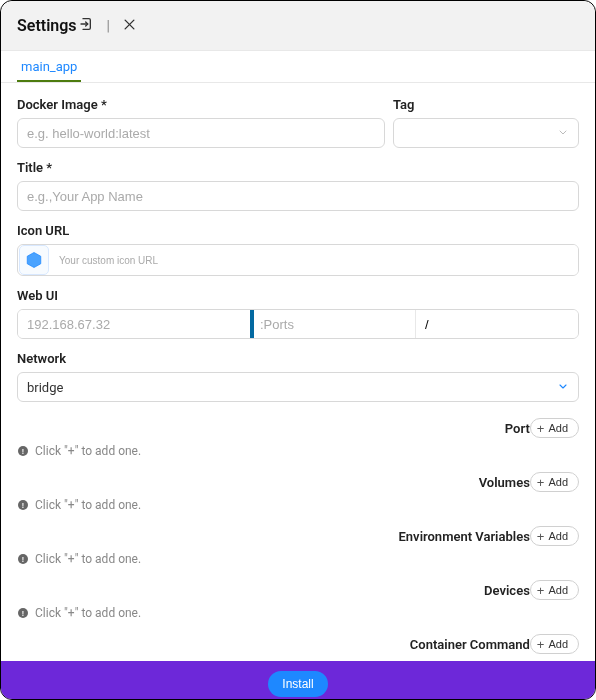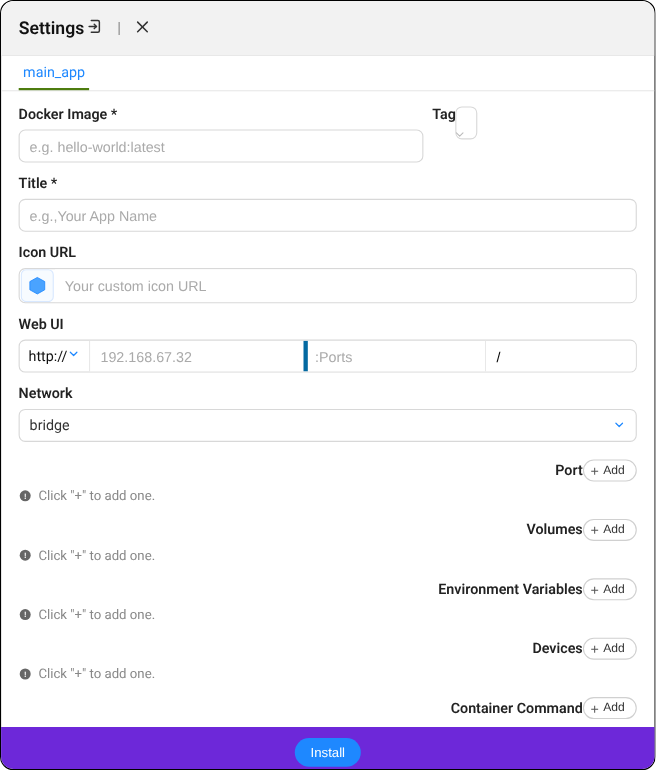--- a/index.html
+++ b/index.html
@@ -42,7 +42,7 @@
   .hint .info { width: 12px; height: 12px; display: inline-flex; align-items: center; justify-content: center; }
   .footer { position: absolute; bottom: 0; right: 0; left: 0; padding: 10px 16px 2px; display: flex; justify-content: center; background: #6d28d9; }
   .install-btn { background: #1e88ff; color: #fff; border: none; border-radius: 14px; height: 26px; padding: 0 14px; font-size: 12px; font-weight: 500; cursor: pointer; }
-  .docker-tag-col { width: 186px; display:flex; flex-direction:row; }
+  .docker-tag-col { width: 186px; display:flex; flex-direction:column; }
 </style>
 </head>
 <body>

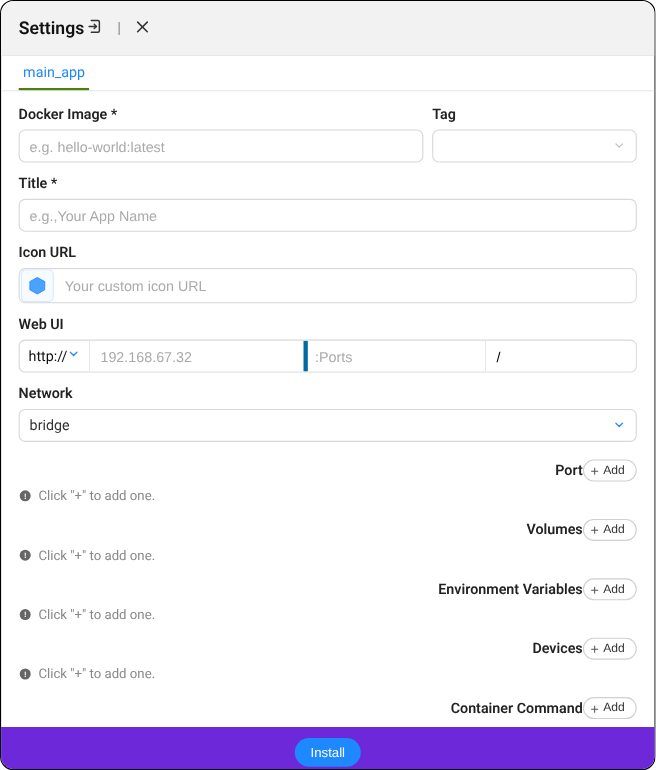--- a/index.html
+++ b/index.html
@@ -24,7 +24,7 @@
   .select-display { display: flex; align-items: center; }
   .iconurl-row { display: flex; border: 1px solid #d8d8d8; border-radius: 6px; overflow: hidden; height: 32px; align-items: center; }
   .iconurl-row .preset-icon { width: 30px; height: 30px; border-right: 1px solid #e8e8e8; margin: 1px; border-radius: 5px; display: flex; align-items: center; justify-content: center; background: #f7fbff; border: 1px solid #d8e8ff; }
-  .iconurl-row input { border: none; flex: 1; height: 100%; padding: 0 9px; font-size: 13px; }
+  .iconurl-row input { border: none; flex: 1; height: 100%; padding: 0 9px; font-size: 10px; }
   .iconurl-row input::placeholder { color: #aaa; }
   .webui-row { display: flex; border: 1px solid #d8d8d8; border-radius: 6px; height: 30px; overflow: hidden; }
   .webui-row .wu-proto { width: 76px; border-right: 1px solid #e8e8e8; position: relative; }

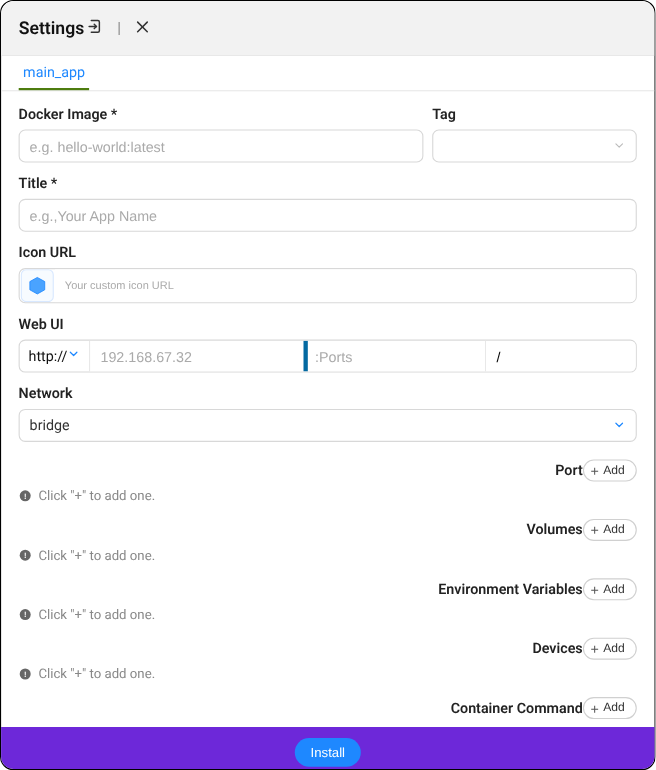--- a/index.html
+++ b/index.html
@@ -116,16 +116,6 @@
     <div class="field" style="margin-bottom:12px;">
       <span class="label">Web UI</span>
       <div class="webui-row">
-        <div class="wu-proto">
-          <div class="wu-proto-disp">
-            <span>http://</span>
-            <span class="chev chev-blue" style="right:8px;">
-              <svg width="12" height="12" viewBox="0 0 24 24" fill="none" stroke="#1e88ff" stroke-width="2.2" stroke-linecap="round" stroke-linejoin="round">
-                  <polyline points="6 9 12 15 18 9"></polyline>
-                </svg>
-            </span>
-          </div>
-        </div>
         <input class="wu-host" placeholder="192.168.67.32" style="">
         <input class="wu-port" placeholder=":Ports" style="">
         <input class="wu-path" value="/" style="">

